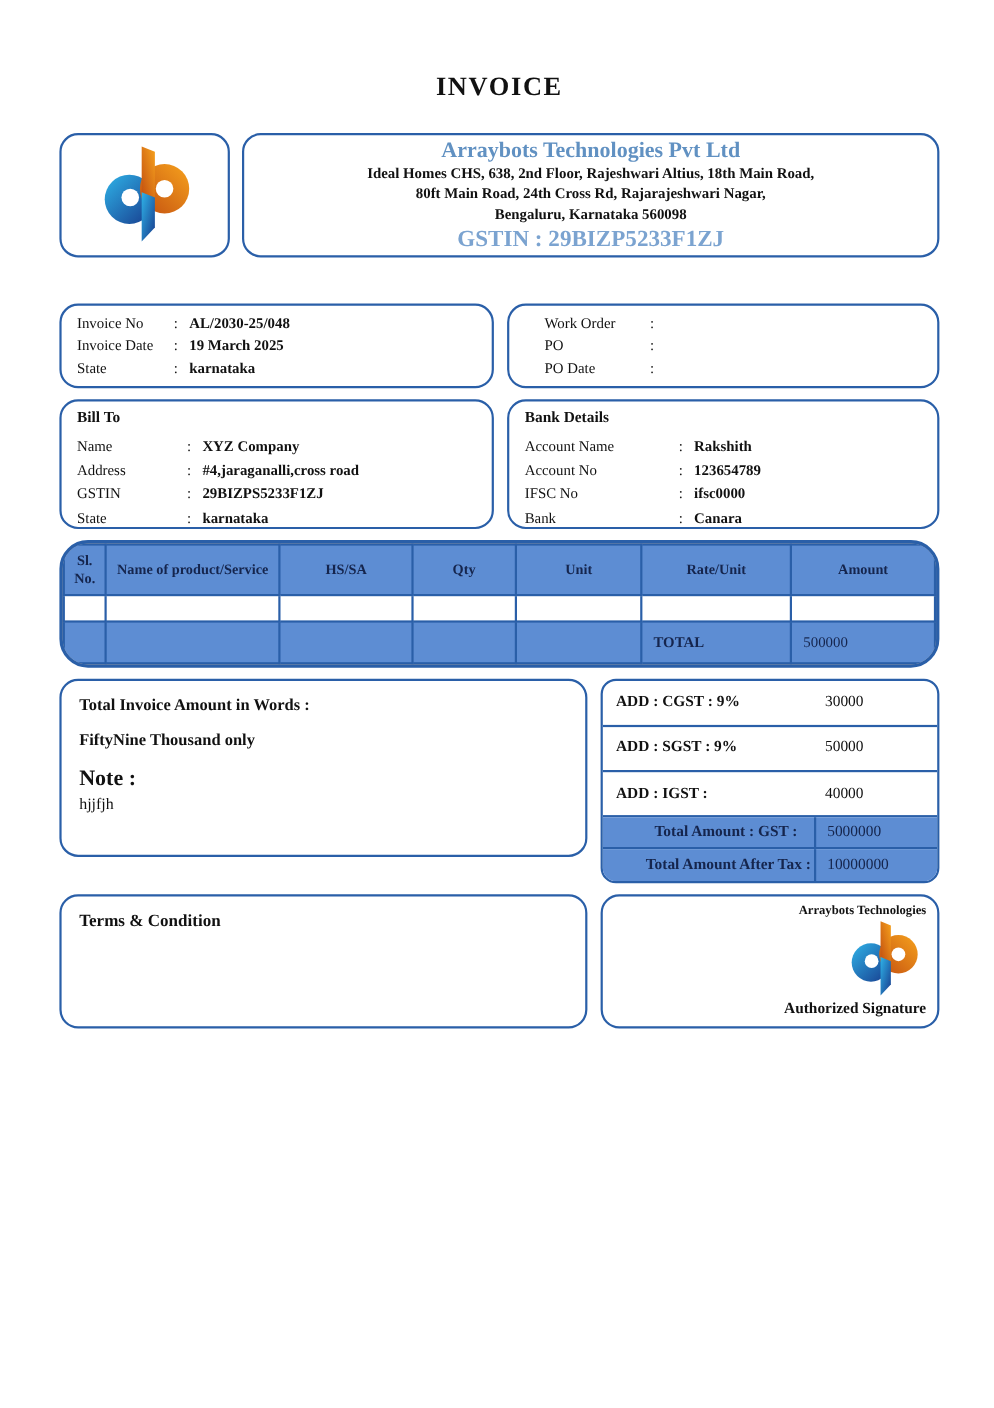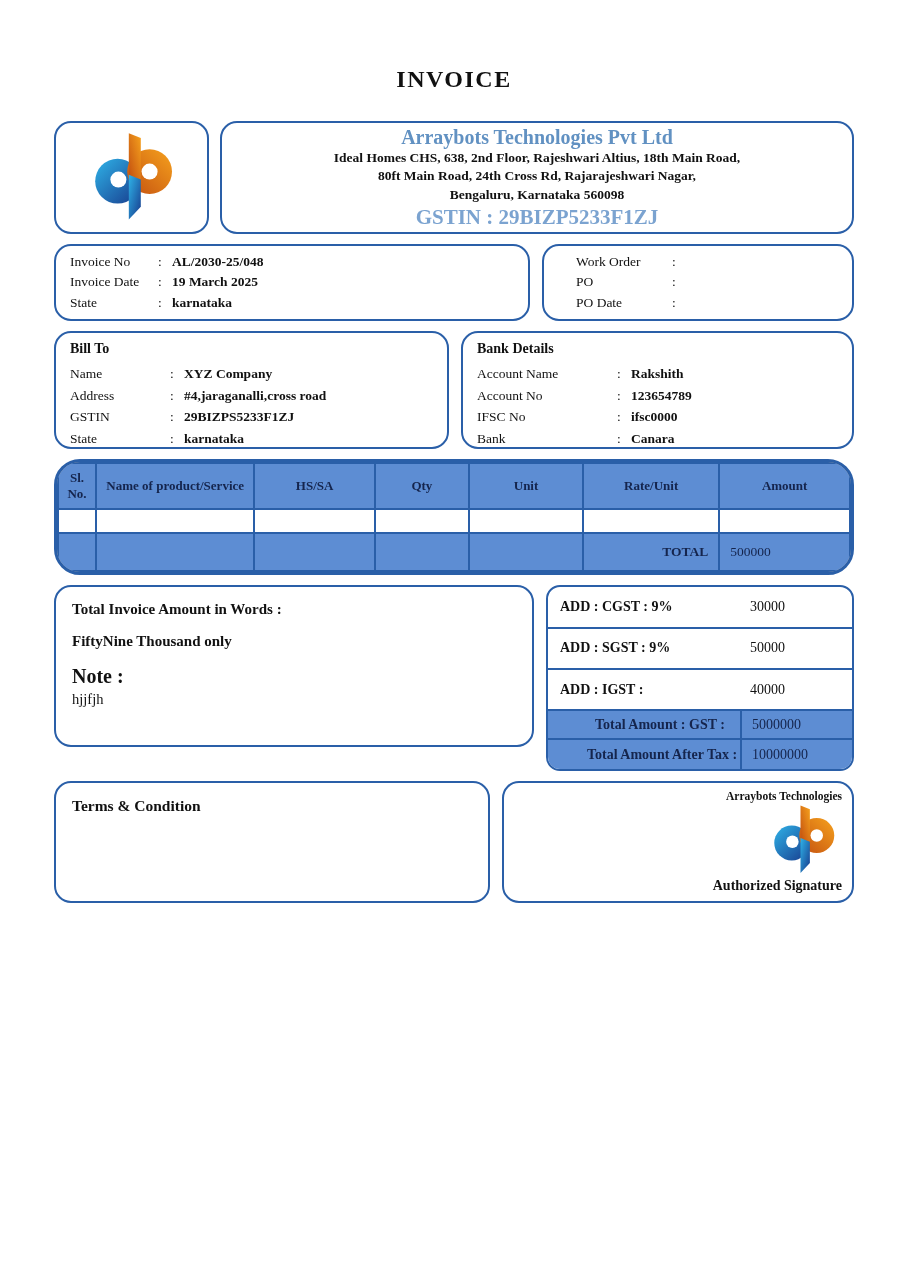--- a/index.html
+++ b/index.html
@@ -37,7 +37,7 @@
 
   
   .two-col { display:flex; gap:12px; margin-bottom:10px; }
-  .meta-box { width:476px; padding:6px 14px; }
+  .meta-box { width:395px; padding:6px 14px;margin-top:32px; }
   .meta-box.right { width:auto; flex:1;padding-left:32px; }
   .kv { display:grid; grid-template-columns:88px 14px 1fr; font-size:13.5px; line-height:1.5; }
   .kv.wide-label { grid-template-columns:96px 14px 1fr; }

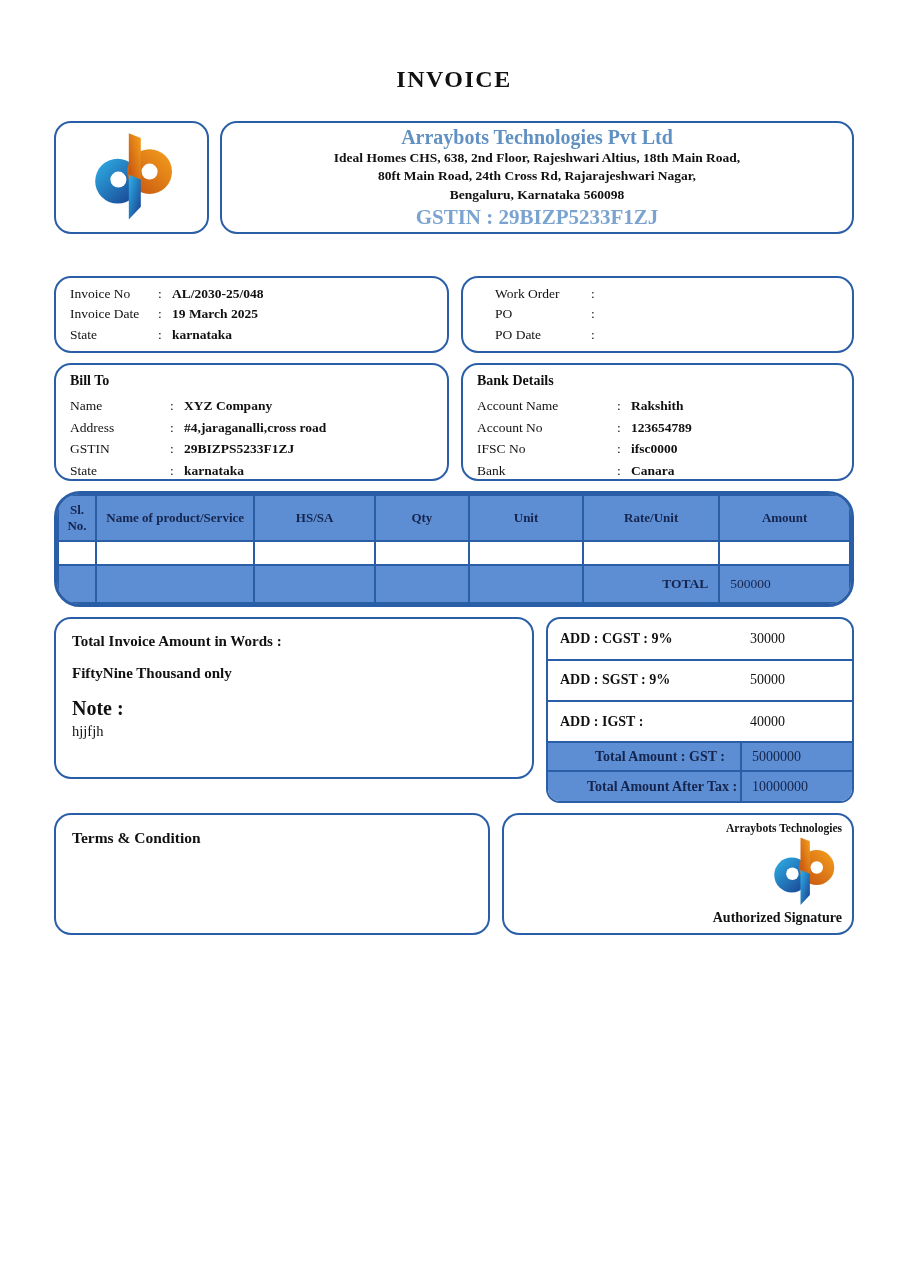--- a/index.html
+++ b/index.html
@@ -61,7 +61,7 @@
   }
   tr.empty-row td { background:#ffffff; height:24px; }
   tr.total-row td { background:#5d8dd3; height:38px; color:#15254d; font-size:13.5px; padding:4px 10px; }
-  tr.total-row .t-label { font-weight:bold;text-align:right; }
+  tr.total-row .t-label { font-weight:bold; }
   .c0{width:4.8%;} .c1{width:20%;} .c2{width:15.2%;} .c3{width:11.9%;} .c4{width:14.4%;} .c5{width:17.2%;} .c6{width:16.5%;}
 
   

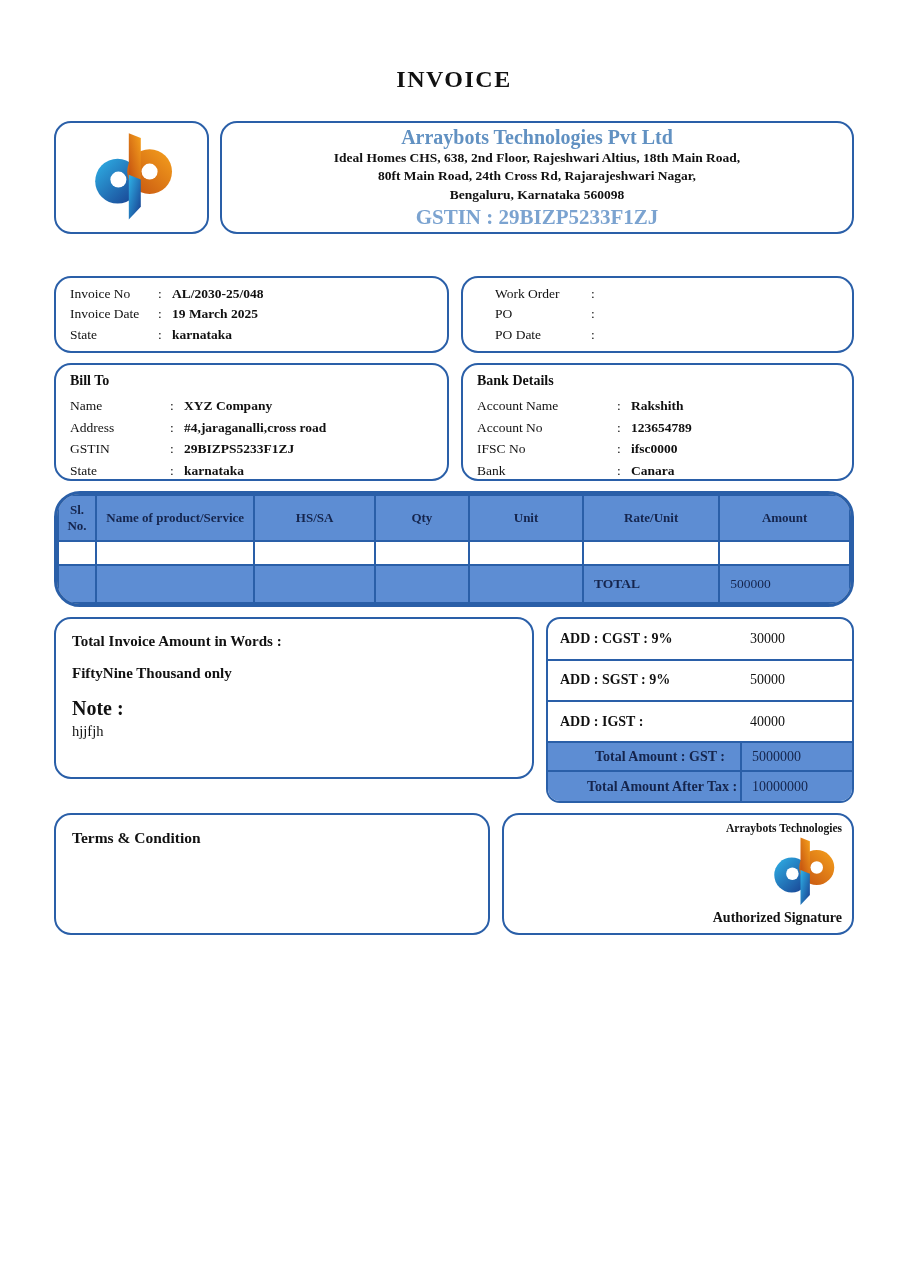--- a/index.html
+++ b/index.html
@@ -82,7 +82,7 @@
   .tax-row.highlight.last .lbl { padding-left:4px; }
 
   
-  .terms-box { width:436px; height:122px; padding:14px 16px; }
+  .terms-box { width:480px; height:122px; padding:14px 16px; }
   .terms-heading { font-weight:bold; font-size:15.5px; }
   .sign-box {
     flex:1; height:122px; padding:7px 10px;

